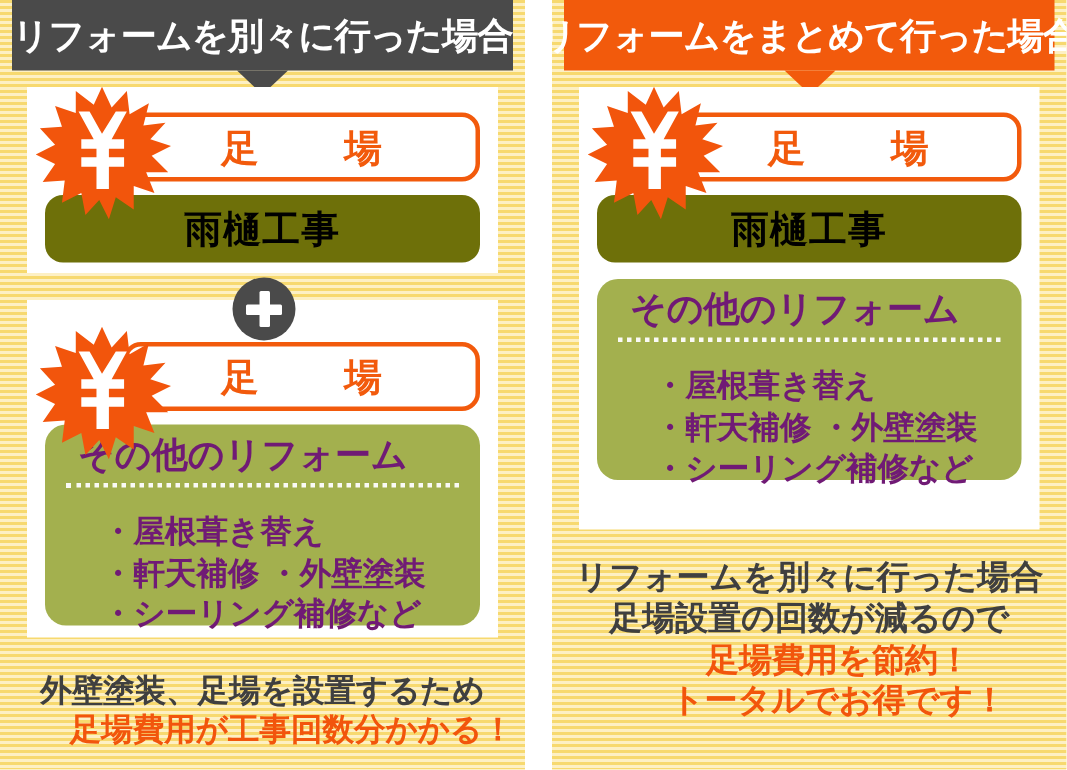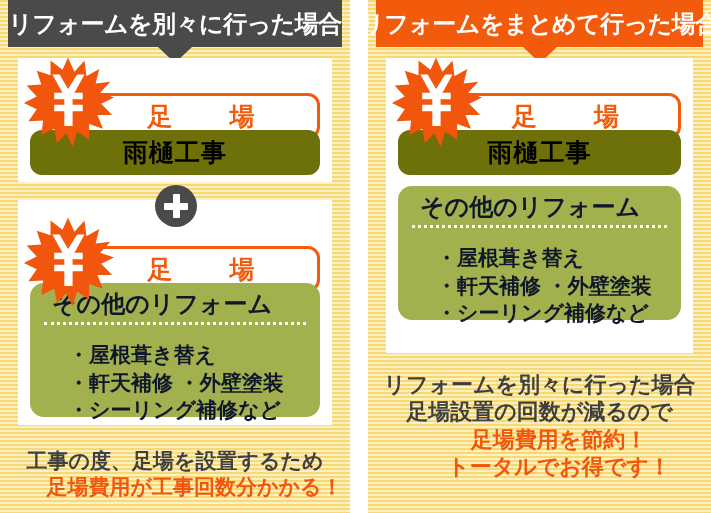--- a/index.html
+++ b/index.html
@@ -76,7 +76,6 @@
     letter-spacing:16px;
     text-indent:16px;
     box-sizing:border-box;
-    margin-top:18px;
   }
 
   

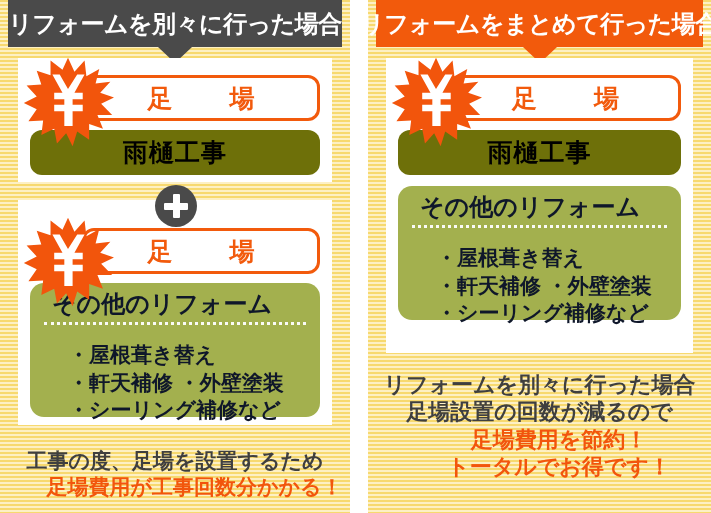--- a/index.html
+++ b/index.html
@@ -95,7 +95,7 @@
     position:absolute;
     background:#a3b04e;
     border-radius:14px;
-    color:#0f172a;
+    color:#701a75;
     box-sizing:border-box;
     padding:6px 0 0 0;
   }

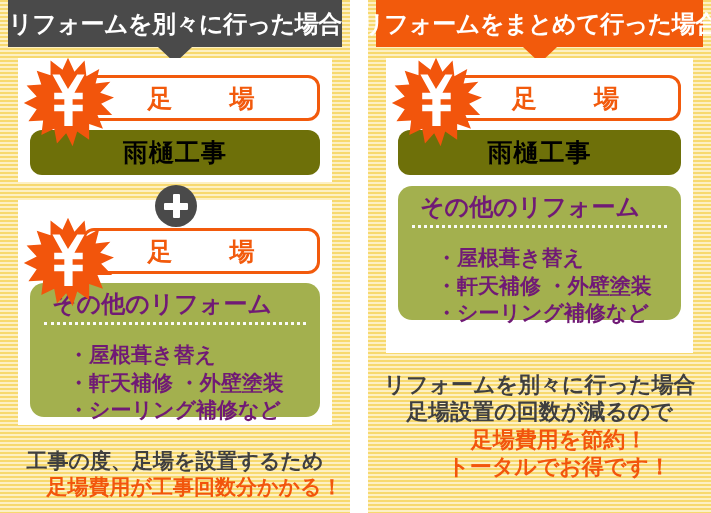--- a/index.html
+++ b/index.html
@@ -193,7 +193,7 @@
     </div>
 
     <div class="caption" id="cap-left">
-      <div class="cap-line cap-dark">工事の度、足場を設置するため</div>
+      <div class="cap-line cap-dark">外壁塗装、足場を設置するため</div>
       <div class="cap-line cap-orange">足場費用が工事回数分かかる！</div>
     </div>
   </div>

